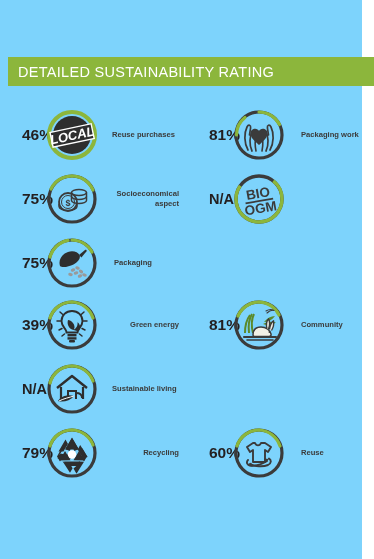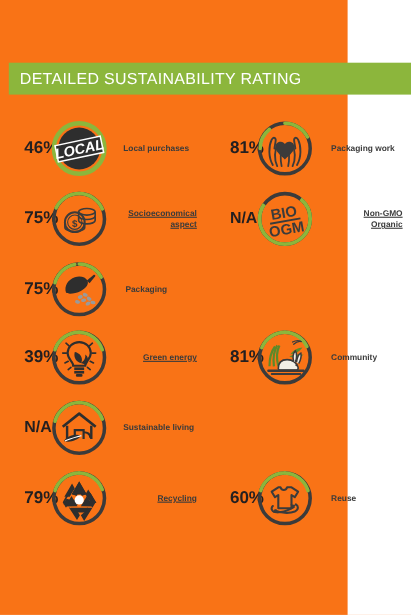--- a/index.html
+++ b/index.html
@@ -16,10 +16,10 @@
   }
 
   #page {
-    width: 316px;
+    width: 362px;
     height: 559px;
     position: relative;
-    background: #f97316;
+    background: #7dd3fc;
   }
 
   

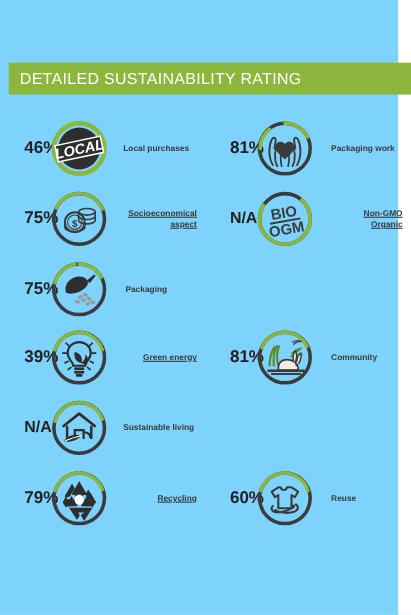--- a/index.html
+++ b/index.html
@@ -125,7 +125,7 @@
             </g>
           </svg>
         </span>
-        <span class="label">Local purchases</span>
+        <span class="label">Reuse purchases</span>
       </div>
       <div class="rating-cell right">
         <span class="pct">81%</span>

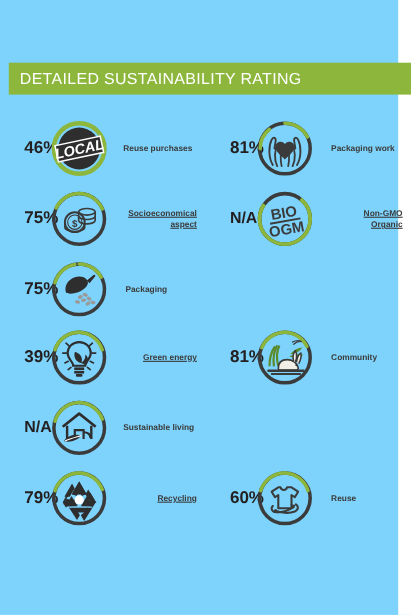--- a/index.html
+++ b/index.html
@@ -96,7 +96,7 @@
     line-height: 1.35;
     font-family: "Liberation Sans", sans-serif;
   }
-  .label.two-line { text-align: right; text-decoration: underline; }
+  .label.two-line { text-align: right; }
   .rating-cell.right .label { padding-left: 14px; }
 
   svg { display: block; }

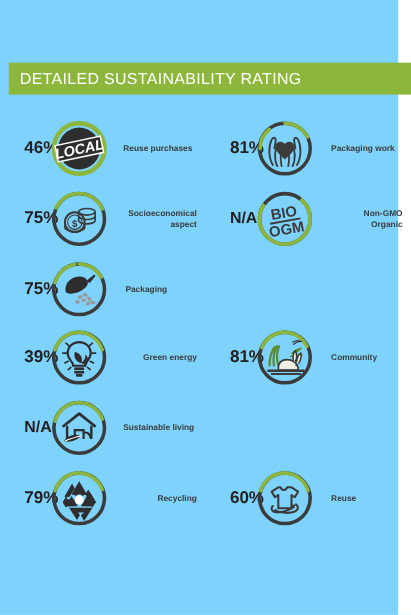--- a/index.html
+++ b/index.html
@@ -181,7 +181,6 @@
             </g>
           </svg>
         </span>
-        <span class="label two-line">Non-GMO Organic</span>
       </div>
     </div>
 

